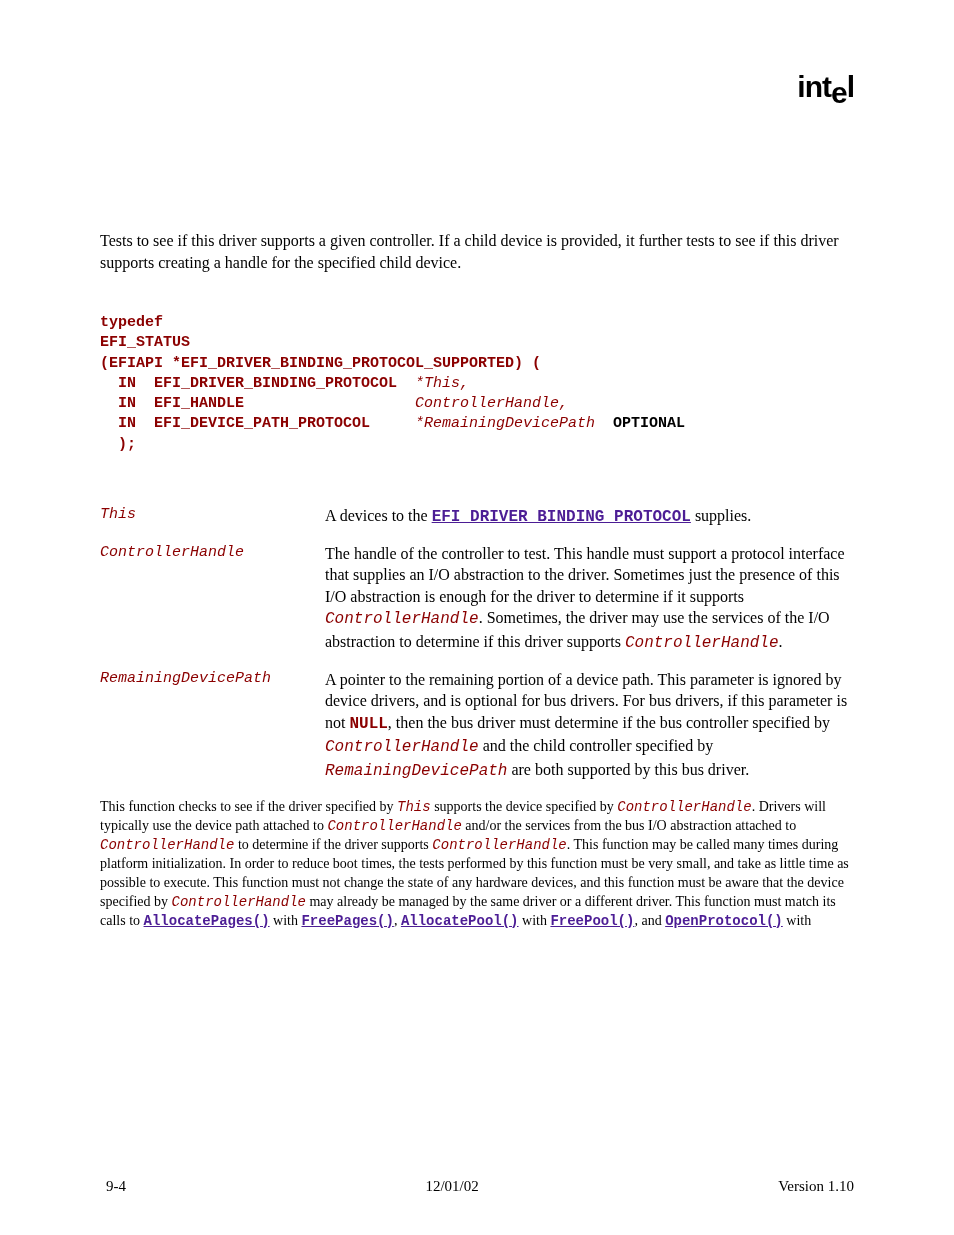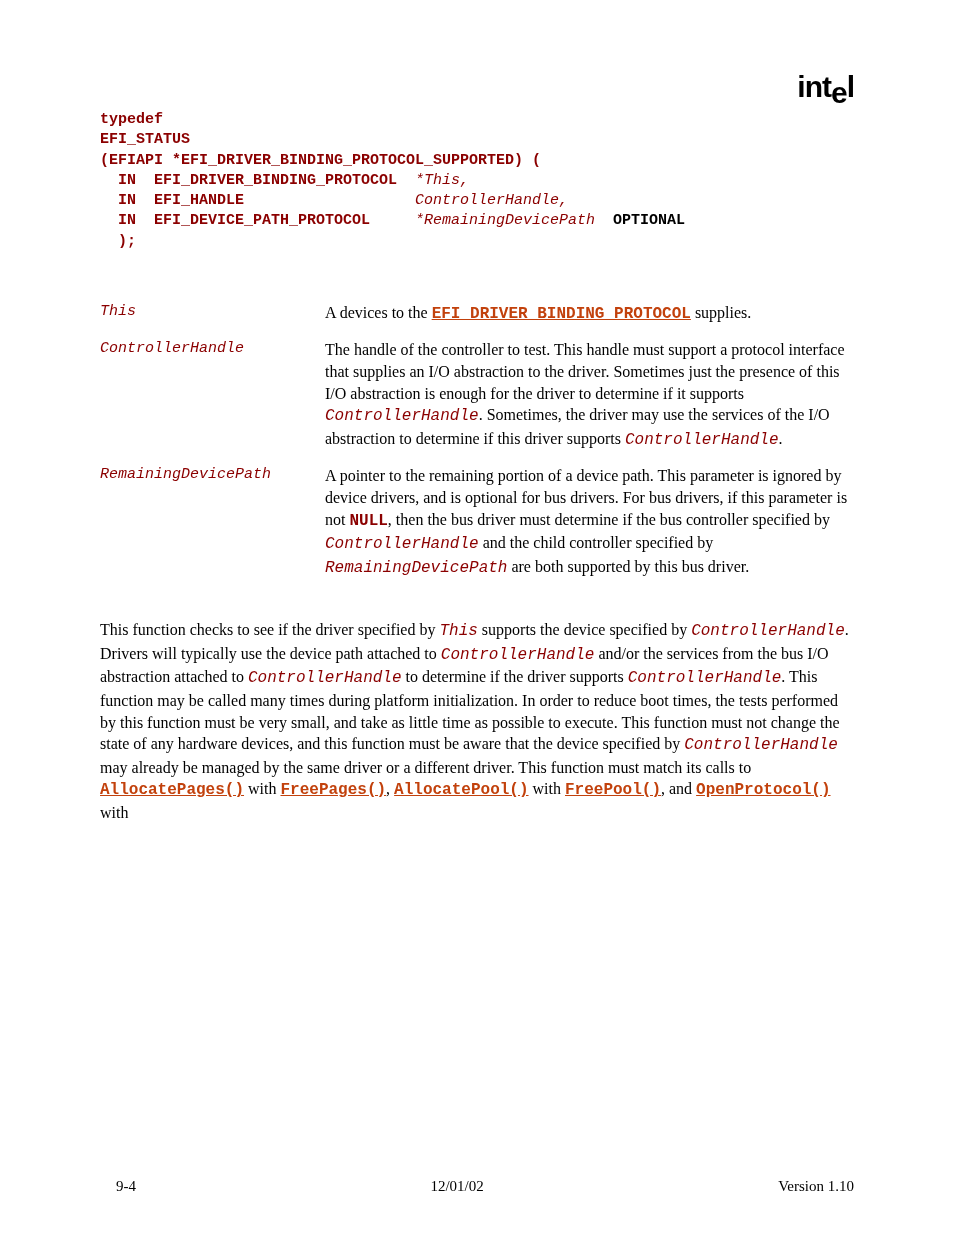--- a/index.html
+++ b/index.html
@@ -114,6 +114,7 @@
 
   <div class="logo">int<span class="drop">e</span>l</div>
 
+  <p class="intro">Tests to see if this driver supports a given controller.  If a child device is provided, it further tests to see if this driver supports creating a handle for the specified child device.</p>
 
   <div class="proto-block"><span class="kw">typedef</span>
 <span class="kw">EFI_STATUS</span>

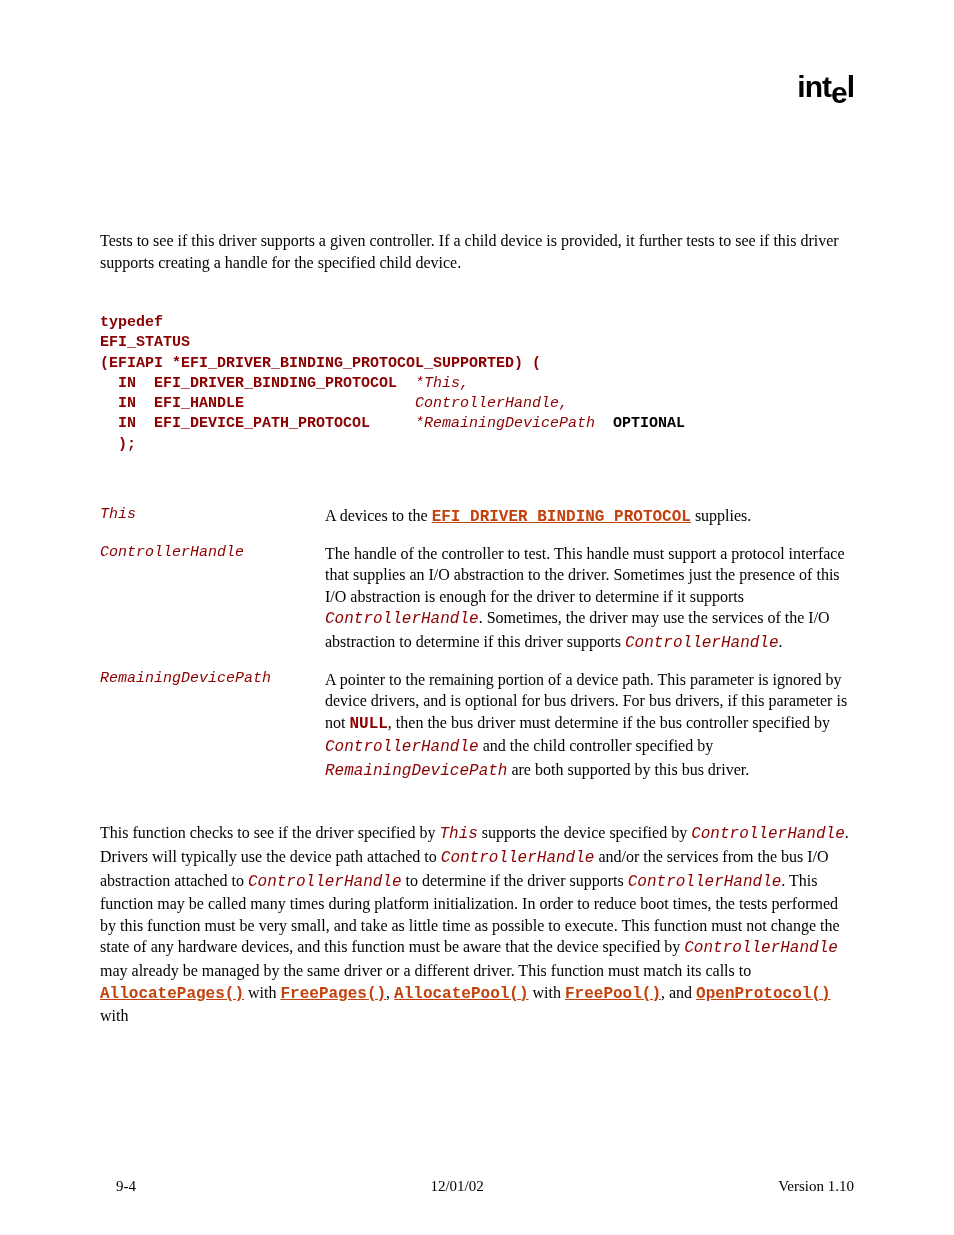--- a/index.html
+++ b/index.html
@@ -85,7 +85,7 @@
   }
   .mono-red-b-u {
     font-family: "Courier New", Courier, monospace;
-    color: #c2410c;
+    color: #4c1d95;
     font-weight: bold;
     text-decoration: underline;
   }

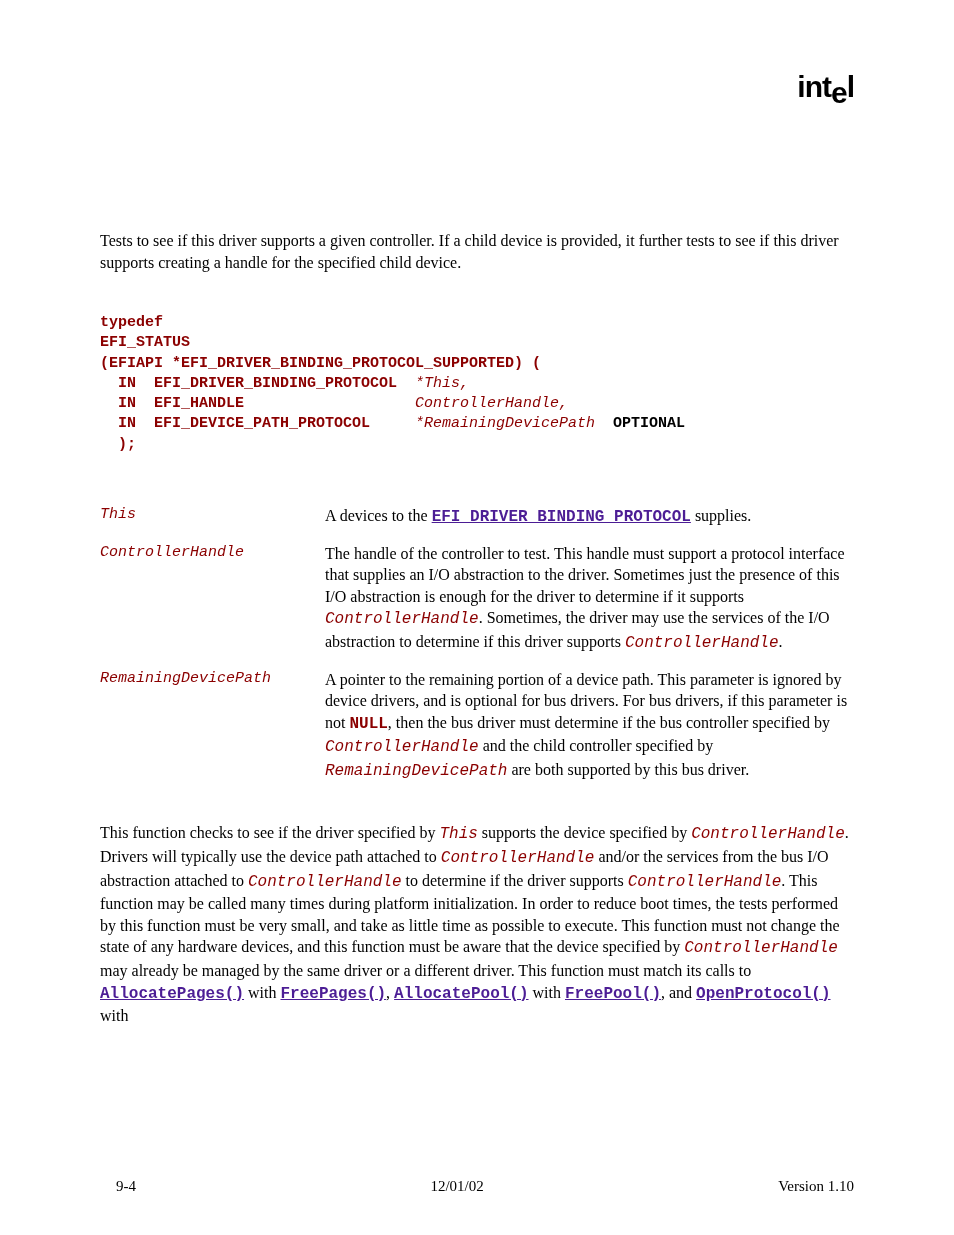--- a/index.html
+++ b/index.html
@@ -92,8 +92,8 @@
   .bold { font-weight: bold; margin-top: 44px; }
 
   .description {
-    margin-top: 40px;
-    font-size: 16px;
+    margin-top: 16px;
+    font-size: 14px;
     line-height: 1.35;
   }
 

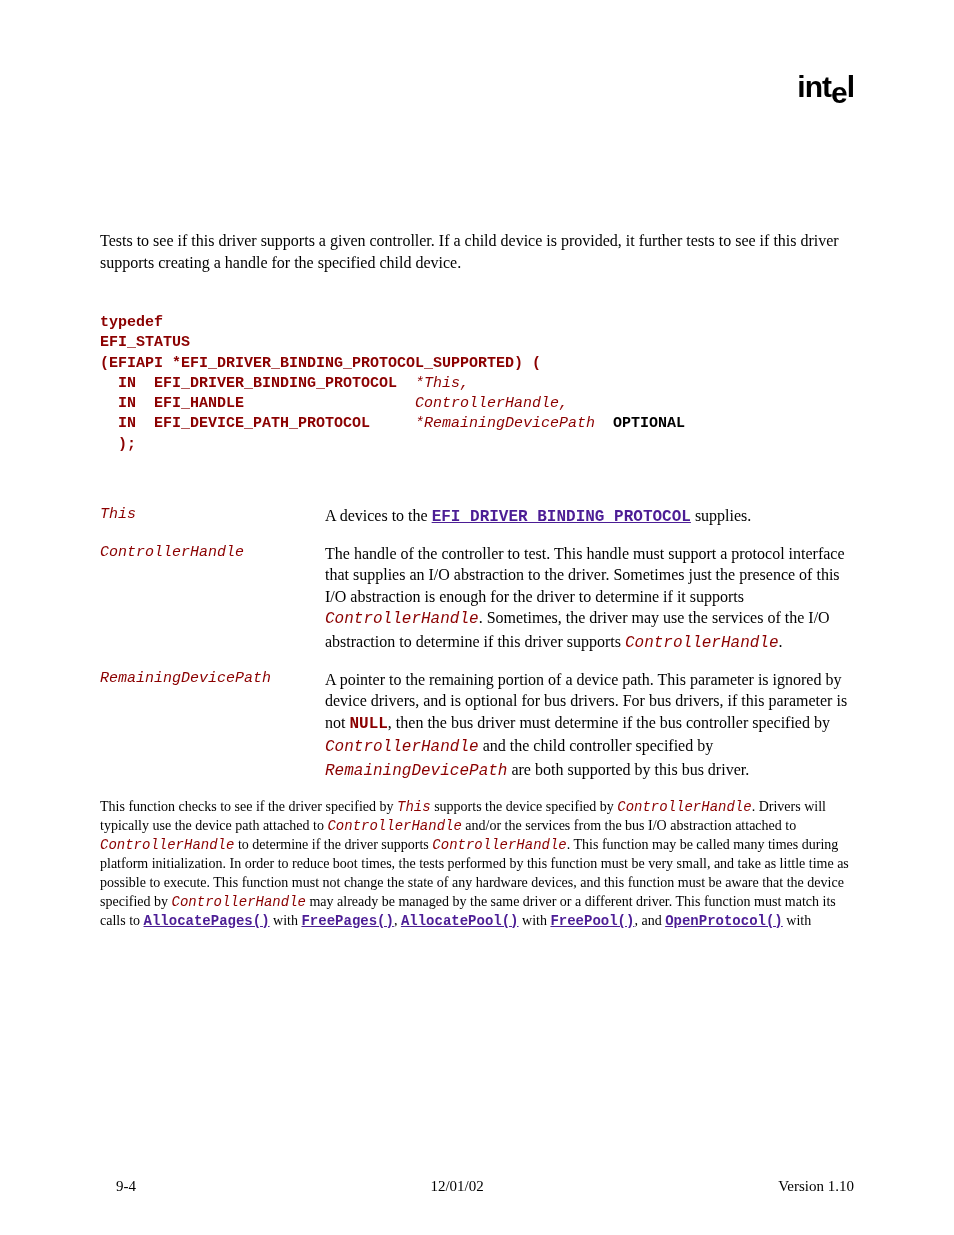--- a/index.html
+++ b/index.html
@@ -100,7 +100,7 @@
   .footer {
     position: absolute;
     bottom: 40px;
-    left: 116px;
+    left: 106px;
     right: 100px;
     display: flex;
     justify-content: space-between;

